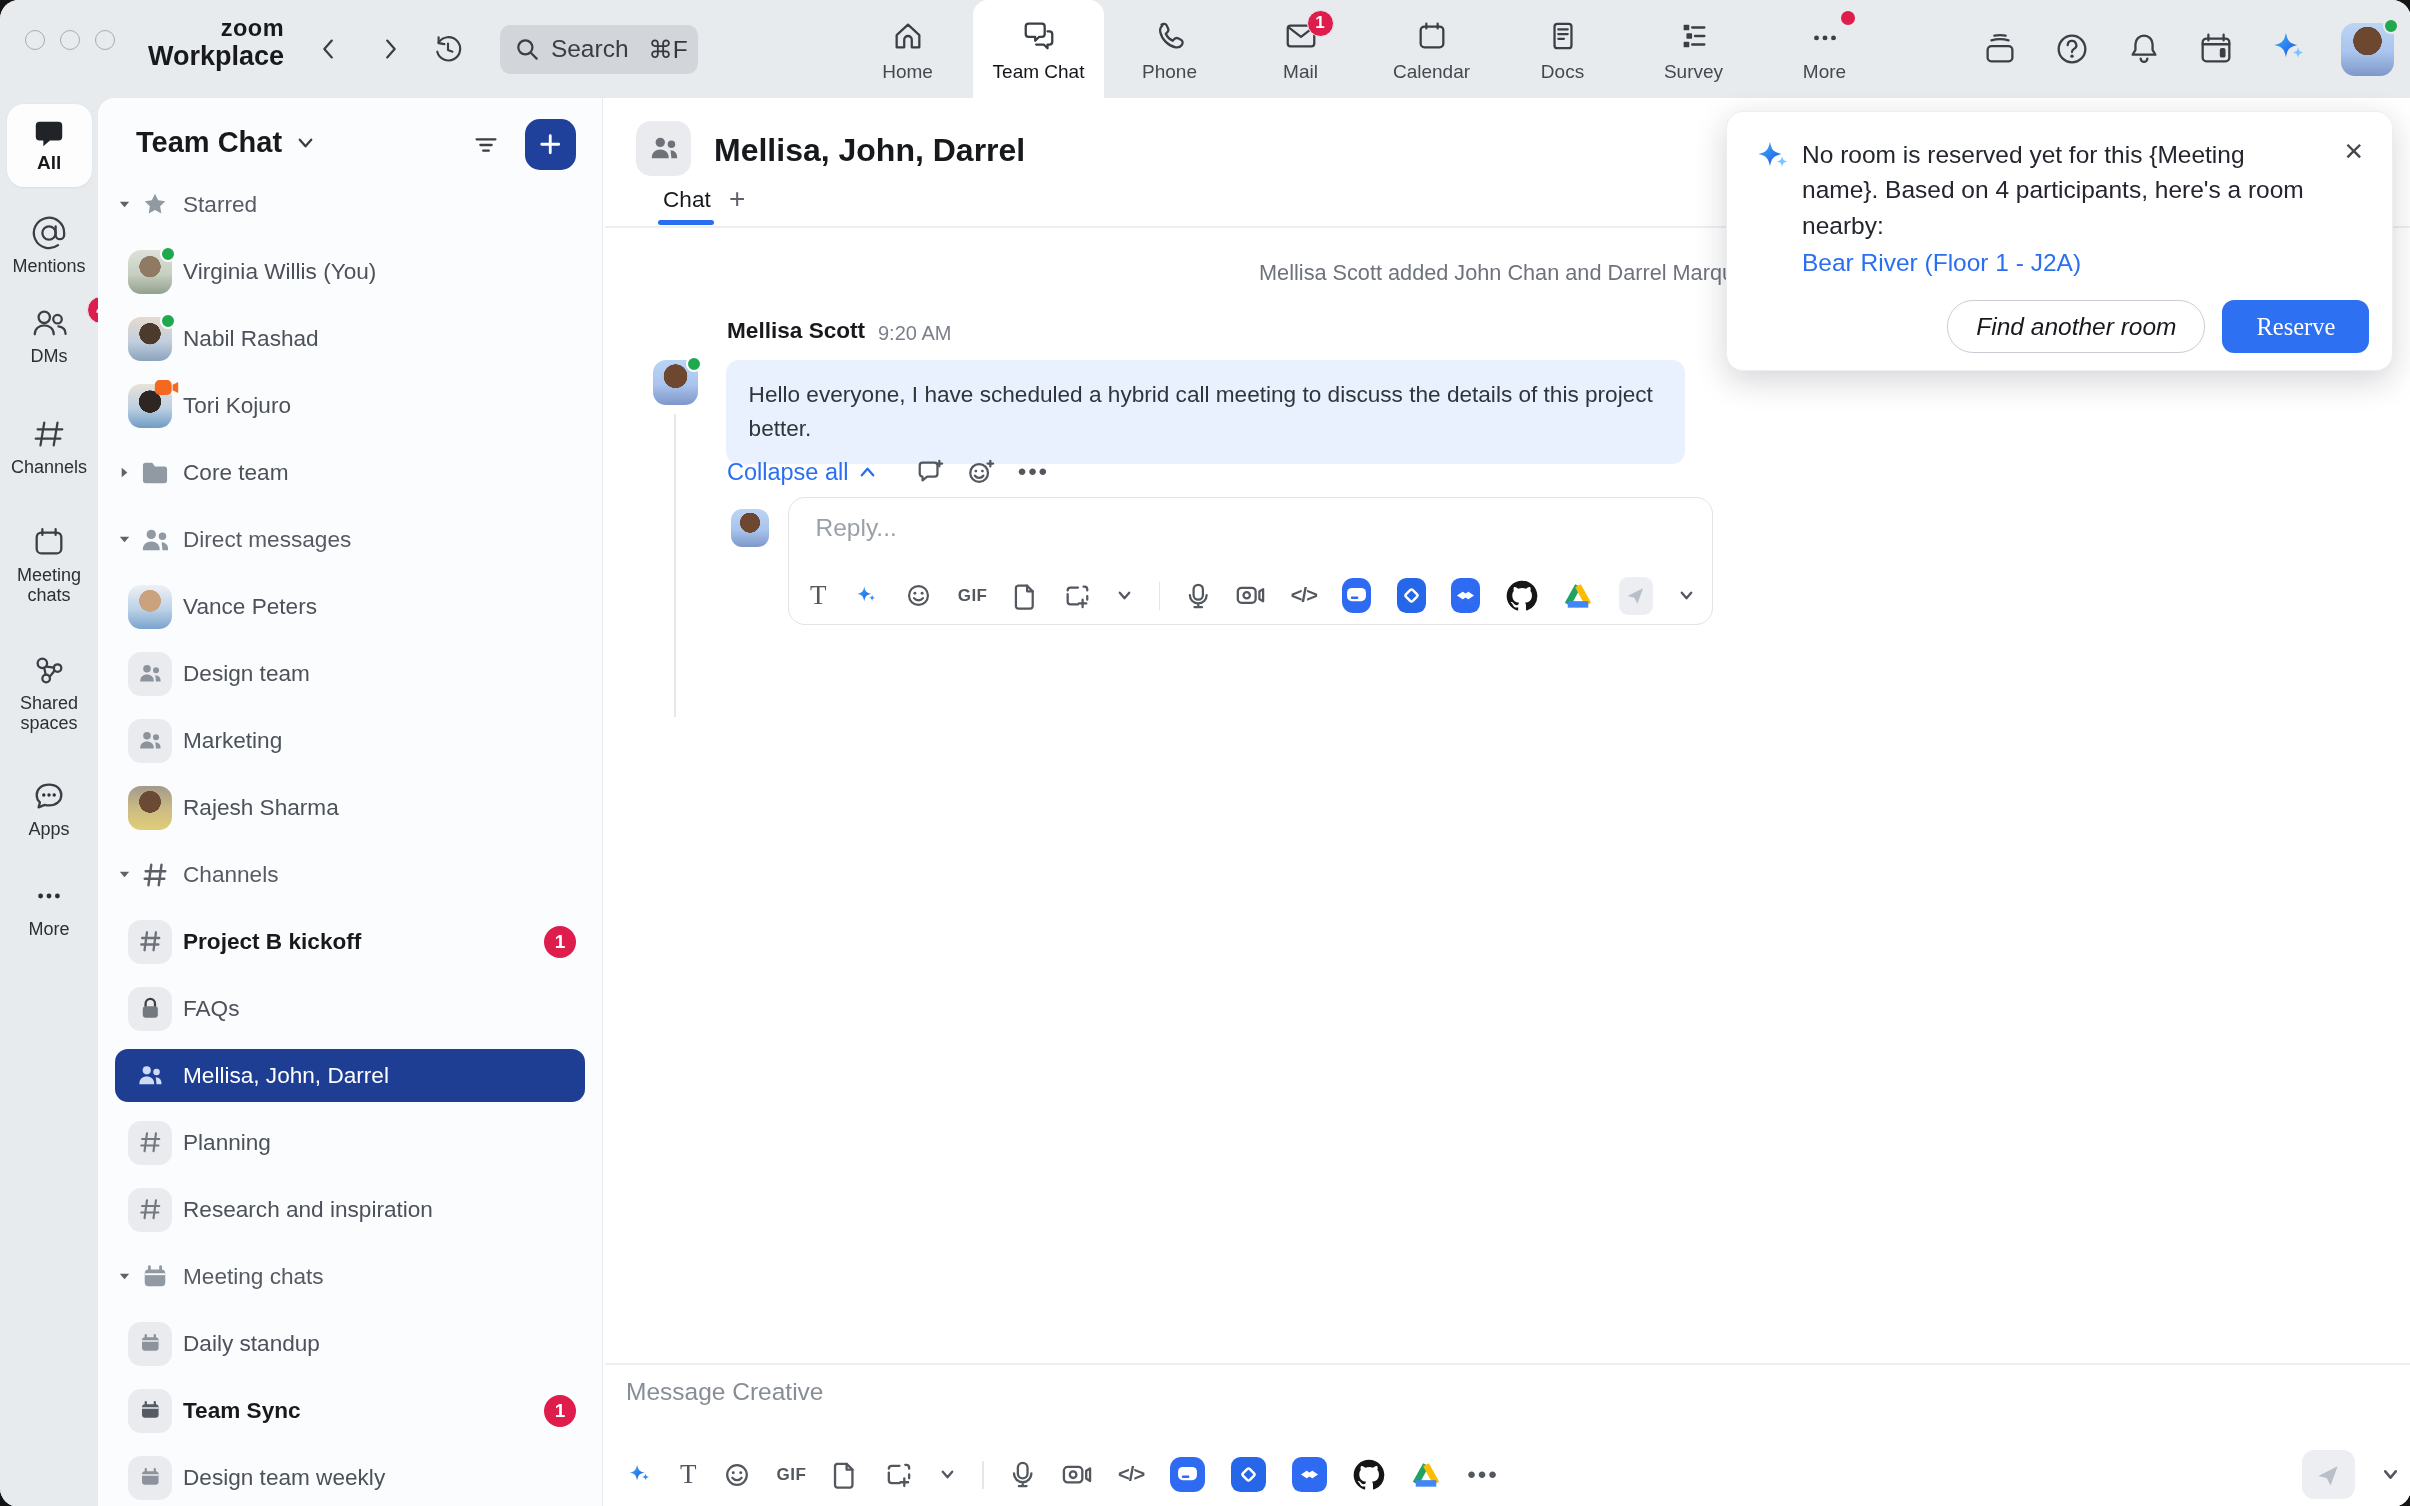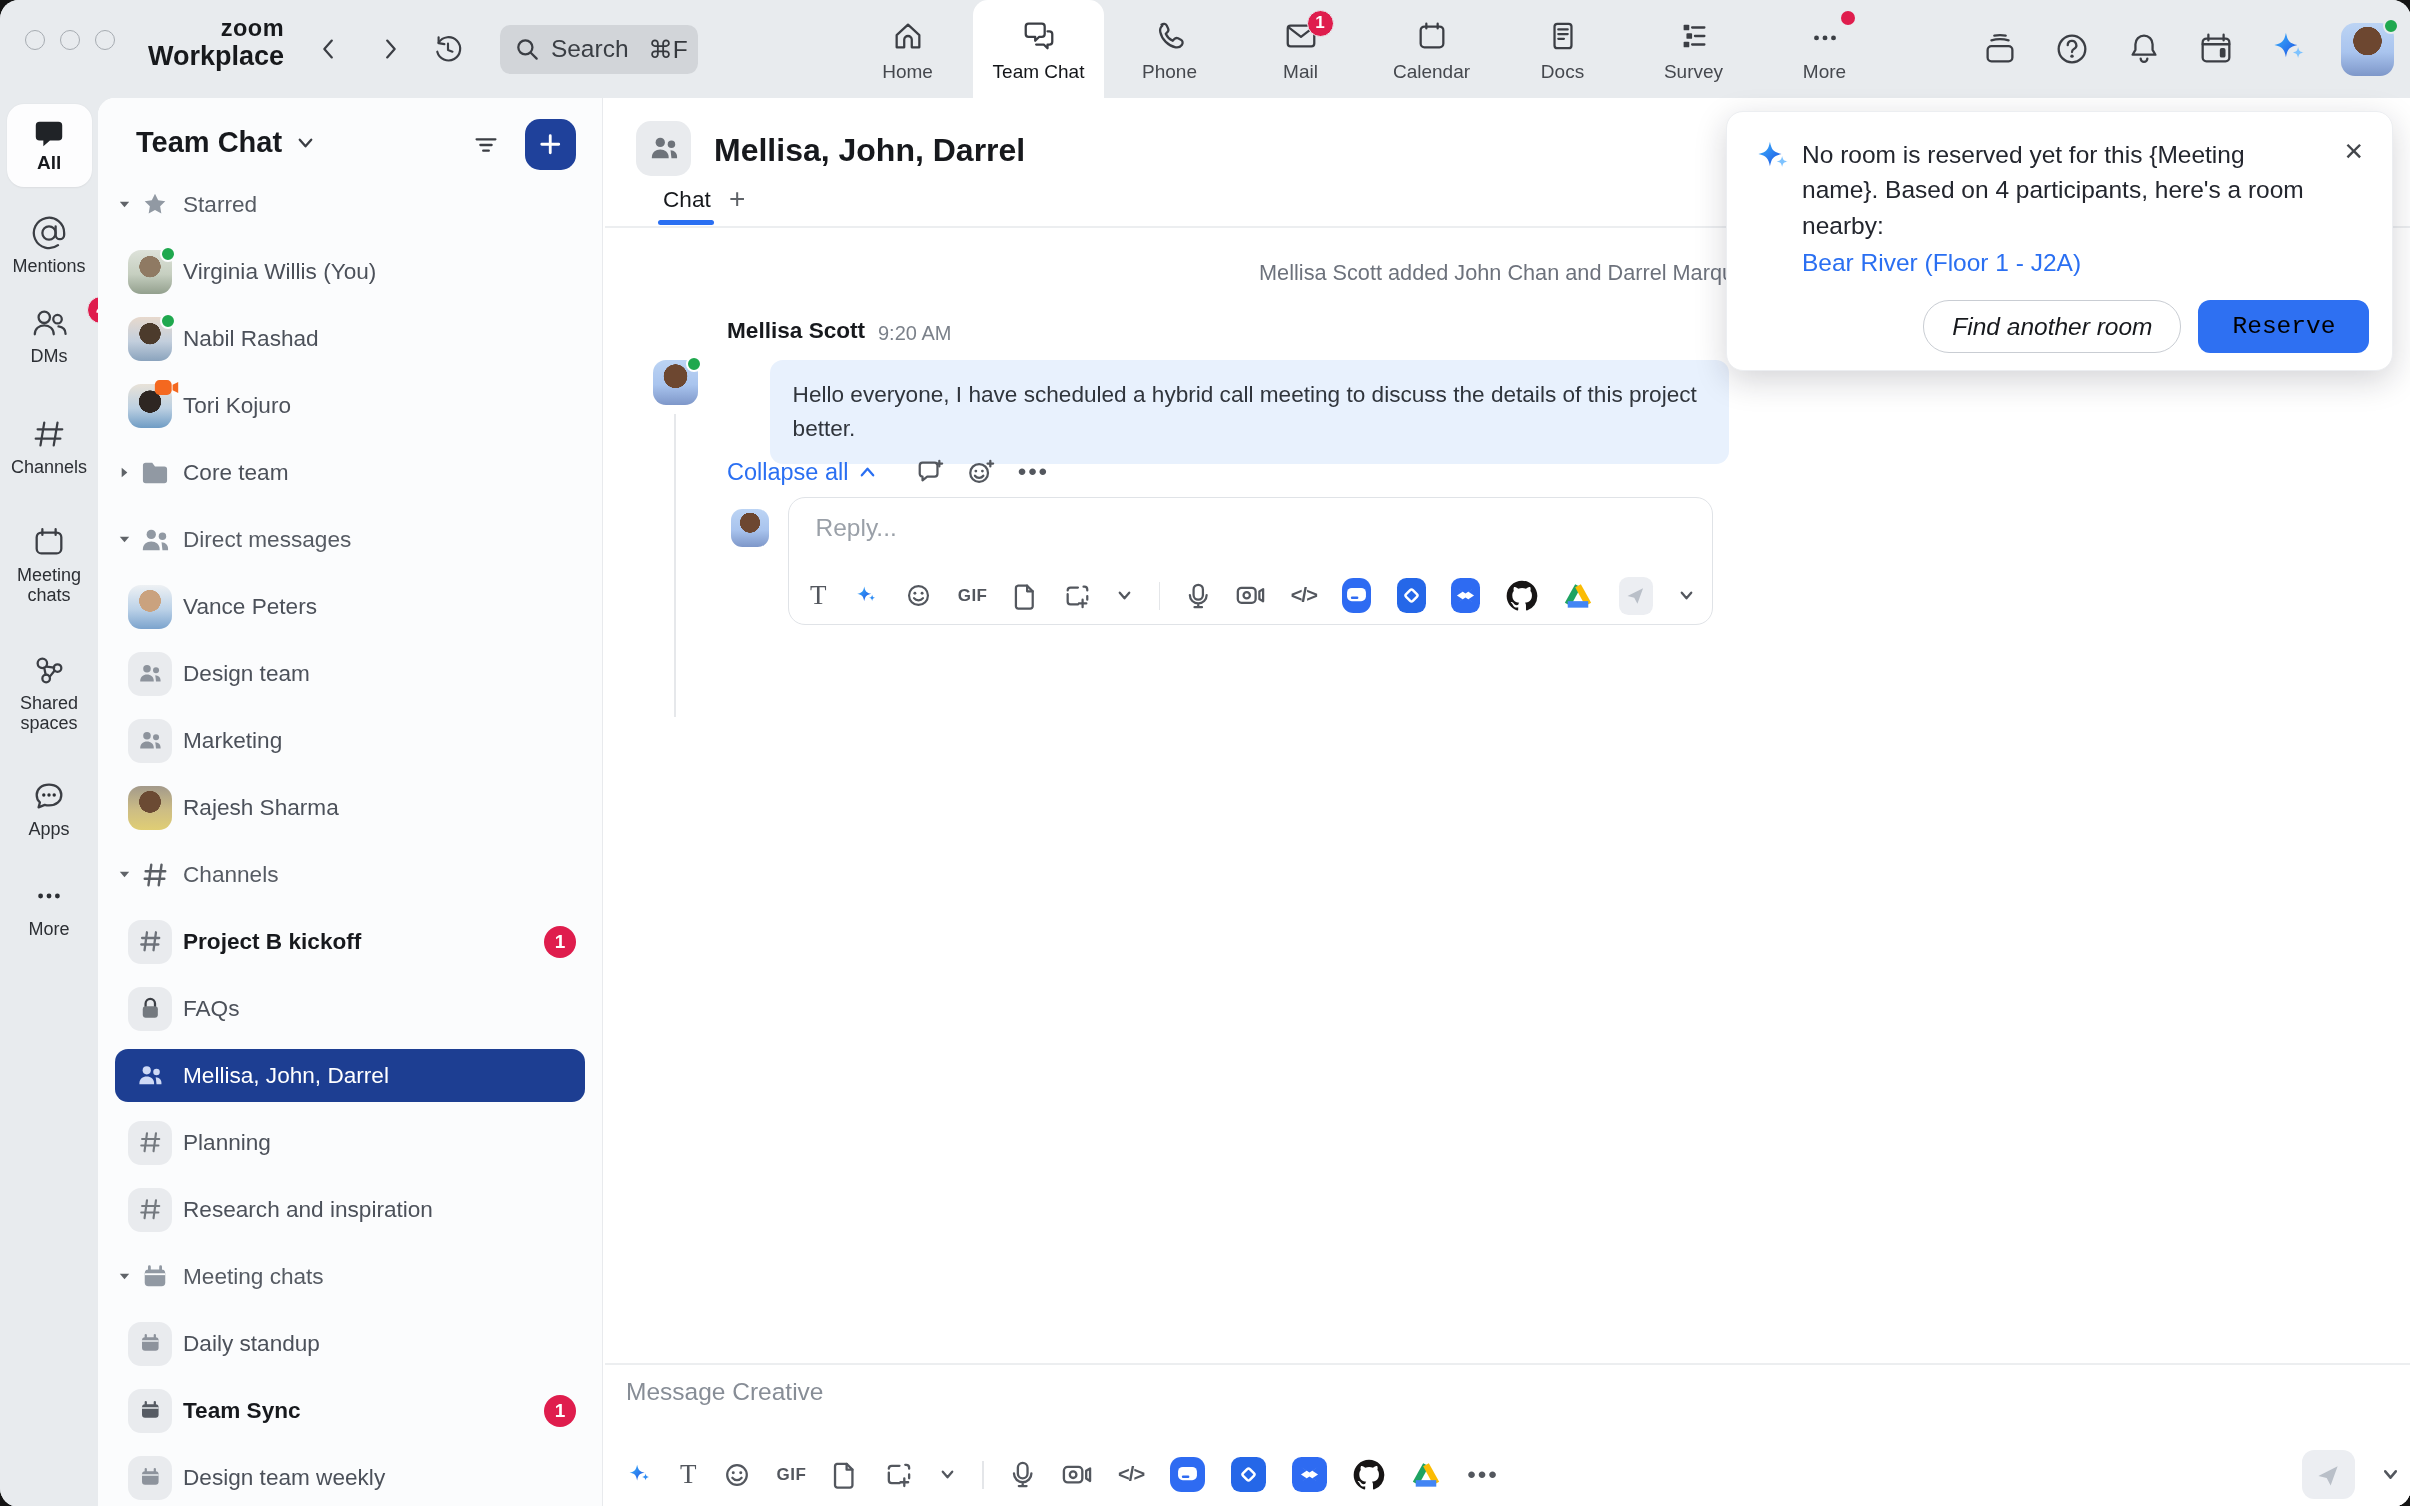--- a/index.html
+++ b/index.html
@@ -116,7 +116,7 @@
   .popup .pspark{position:absolute;left:24.5px;top:26px;}
   .pbtns{position:absolute;right:22.6px;bottom:17px;display:flex;gap:17px;align-items:center;}
   .btn-outline{height:53px;border-radius:26px;border:1.9px solid #c9cdd3;background:#fff;padding:0 28px;font-size:24.5px;color:#17191d;display:flex;align-items:center;cursor:pointer;font-family:"Liberation Sans",sans-serif;font-style:italic;}
-  .btn-primary{height:53px;border-radius:12.2px;border:none;background:#2e70f2;padding:0 34px;font-size:24.5px;color:#000000;display:flex;align-items:center;cursor:pointer;font-family:Liberation Mono, monospace;}
+  .btn-primary{height:53px;border-radius:12.2px;border:none;background:#2e70f2;padding:0 34px;font-size:24.5px;color:#ffffff;display:flex;align-items:center;cursor:pointer;font-family:Liberation Serif, serif;}
   svg{display:block;}
   .stk{fill:none;stroke:#3b3e44;stroke-width:2.4;stroke-linecap:round;stroke-linejoin:round;}
   .stk-g{fill:none;stroke:#53575e;stroke-width:2.4;stroke-linecap:round;stroke-linejoin:round;}

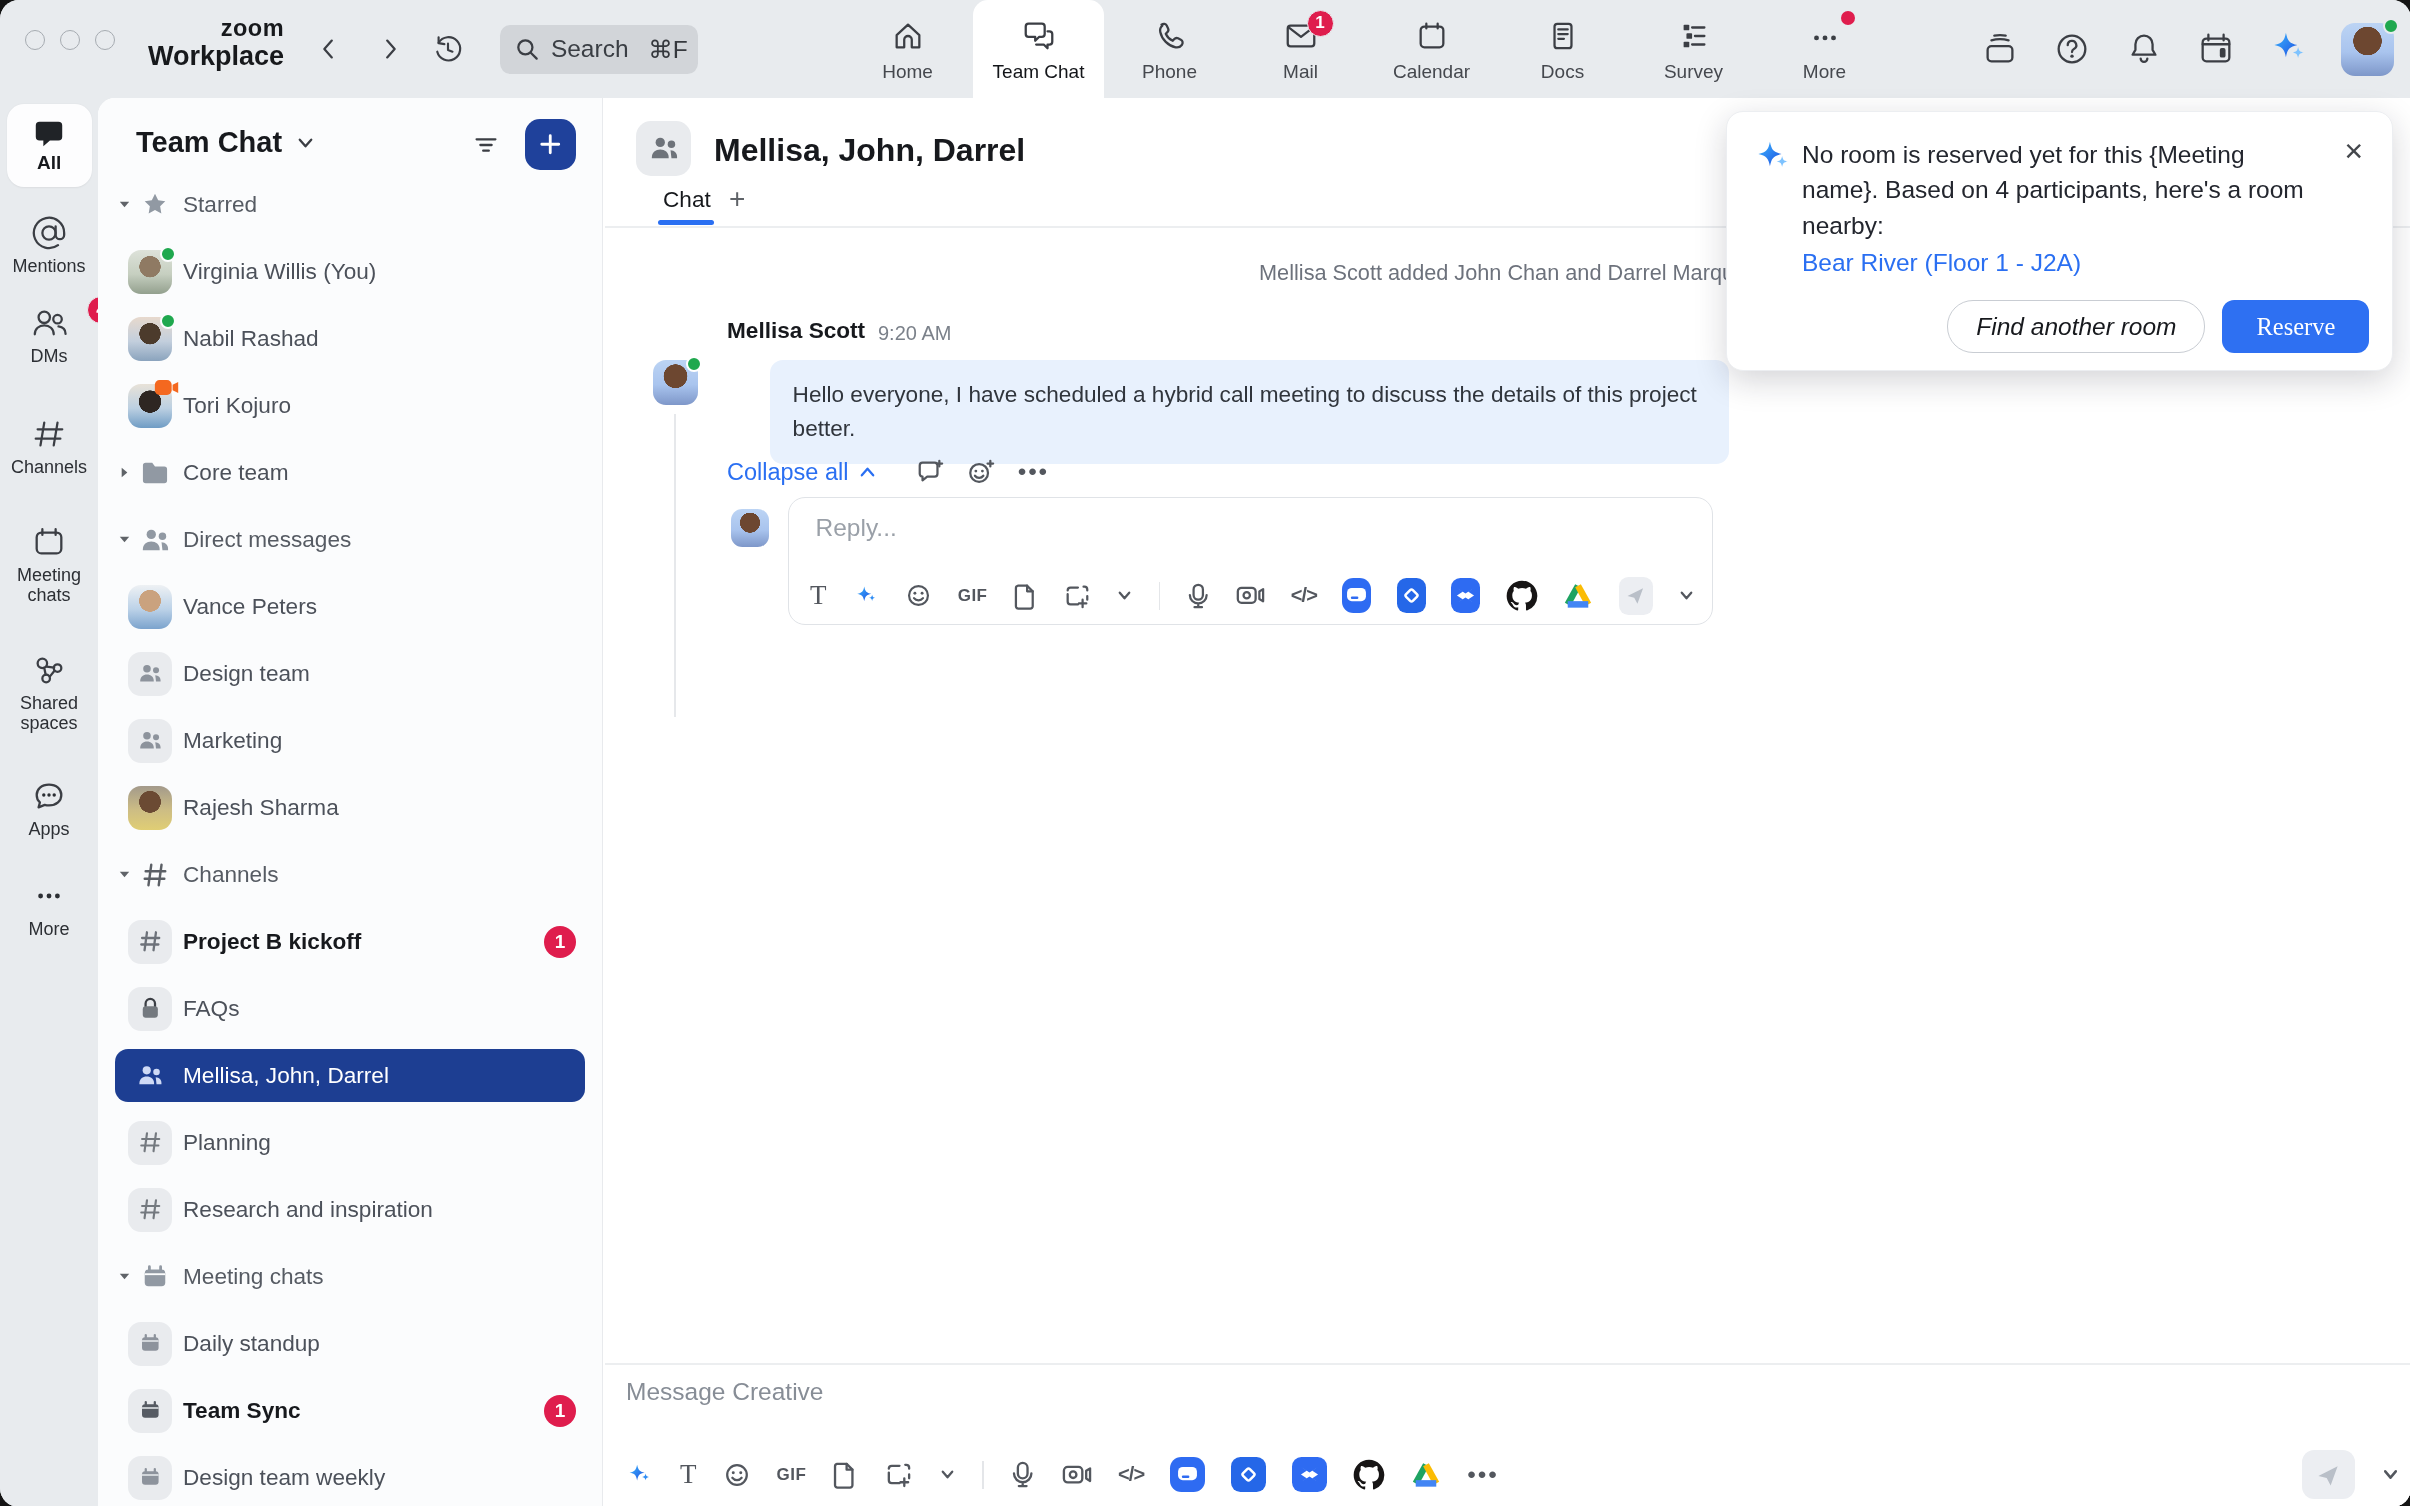--- a/index.html
+++ b/index.html
@@ -80,7 +80,7 @@
       radial-gradient(circle at 50% 36%, #6d4730 0 32%, transparent 33%),
       linear-gradient(180deg,#bcd4f4 0%,#a9c4ee 55%,#7e97c9 100%);}
   .msg-avatar .avdot{border-color:#fff;}
-  .bubble{position:absolute;left:121px;top:262px;width:959px;background:#e8f1fd;border-radius:13px;padding:18px 22.6px;font-size:22.6px;line-height:1.5;color:#30353c;margin-left:44px;}
+  .bubble{position:absolute;left:121px;top:262px;width:959px;background:#e8f1fd;border-radius:13px;padding:18px 22.6px;font-size:22.6px;line-height:1.5;color:#30353c;}
   .threadline{position:absolute;left:69px;top:316px;width:1.9px;height:303px;background:#e6e8eb;}
   .collapse-row{position:absolute;left:122px;top:360px;display:flex;align-items:center;gap:17px;}
   .collapse-link{color:#2a6ff2;font-size:23.5px;display:flex;align-items:center;gap:9.4px;cursor:pointer;}

